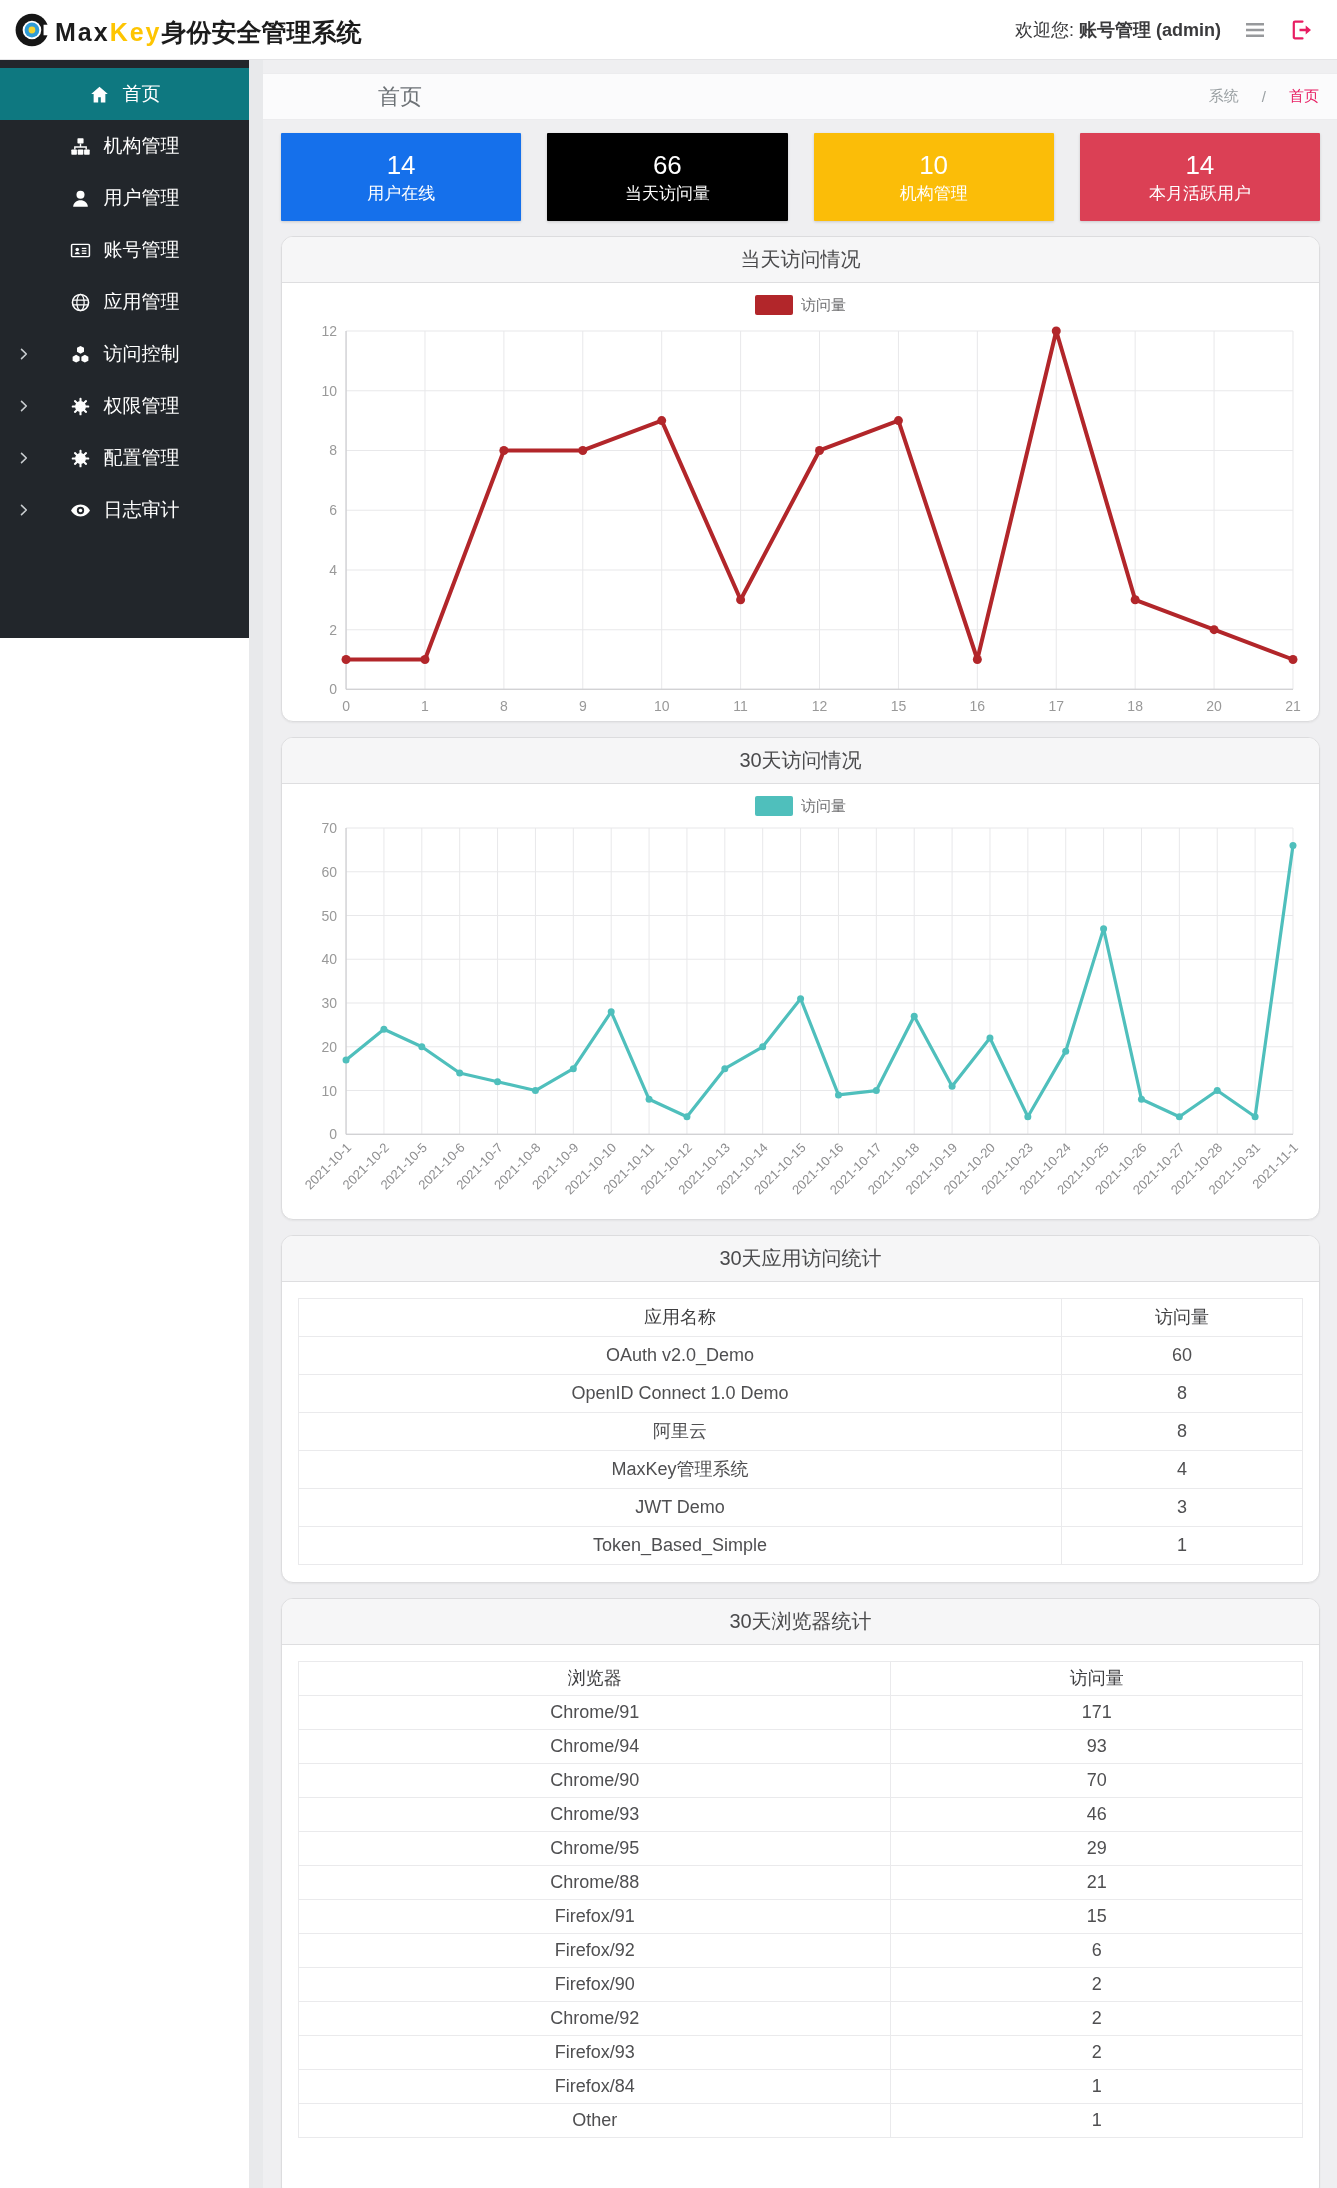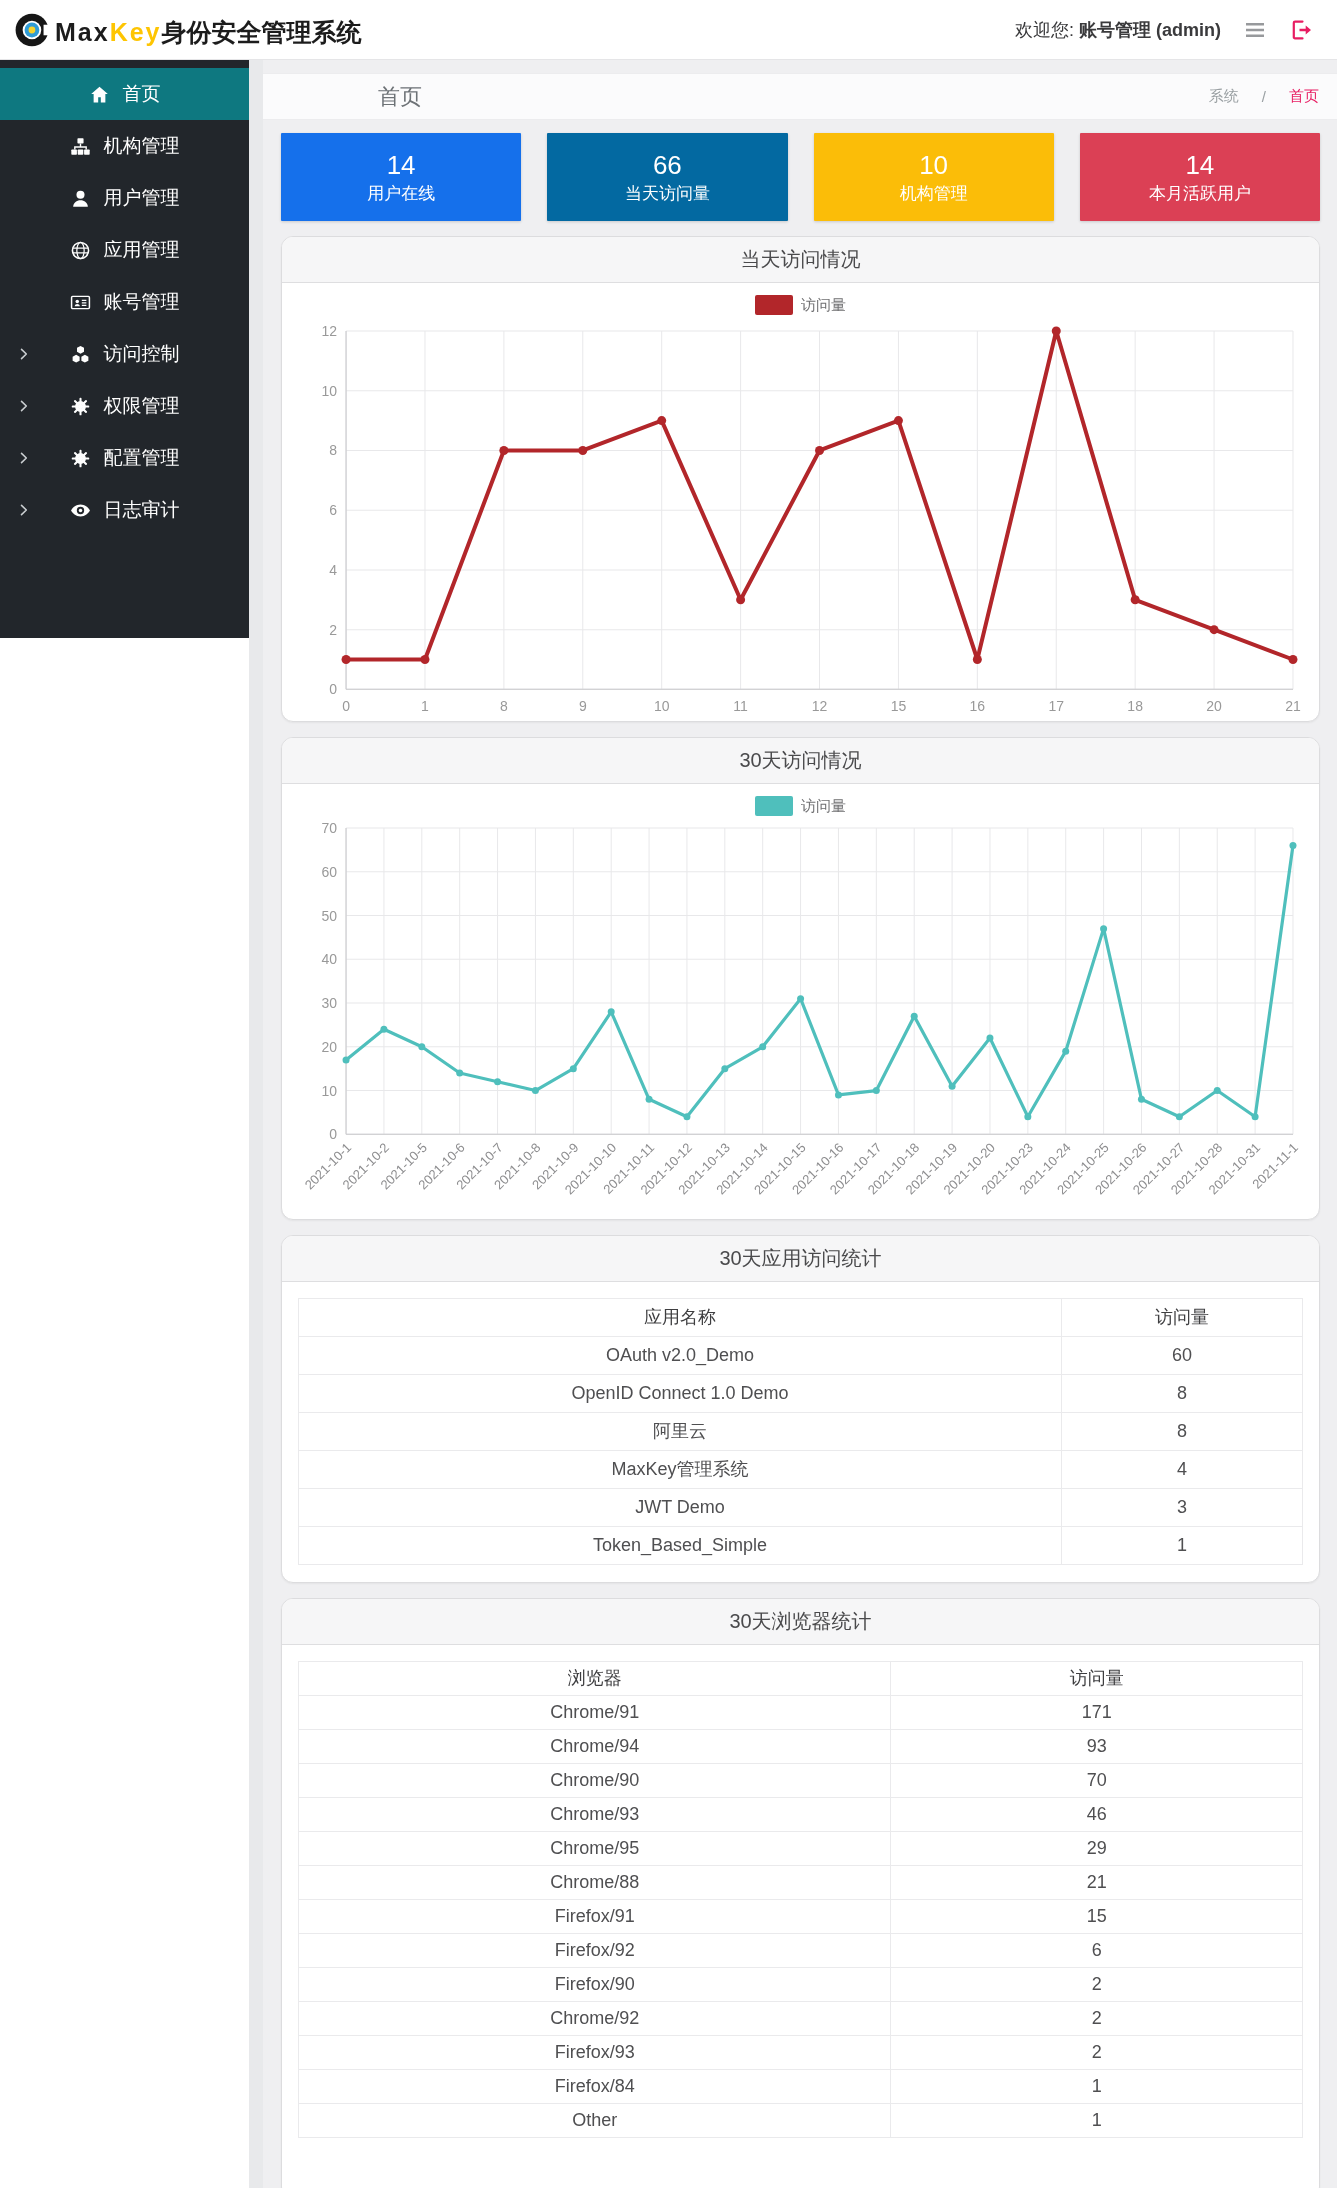--- a/index.html
+++ b/index.html
@@ -207,7 +207,7 @@
             <span class="stat-value">14</span>
             <span class="stat-label">用户在线</span>
           </div>
-          <div class="stat-card" style="background:#0369a1">
+          <div class="stat-card" style="background:#000000">
             <span class="stat-value">66</span>
             <span class="stat-label">当天访问量</span>
           </div>

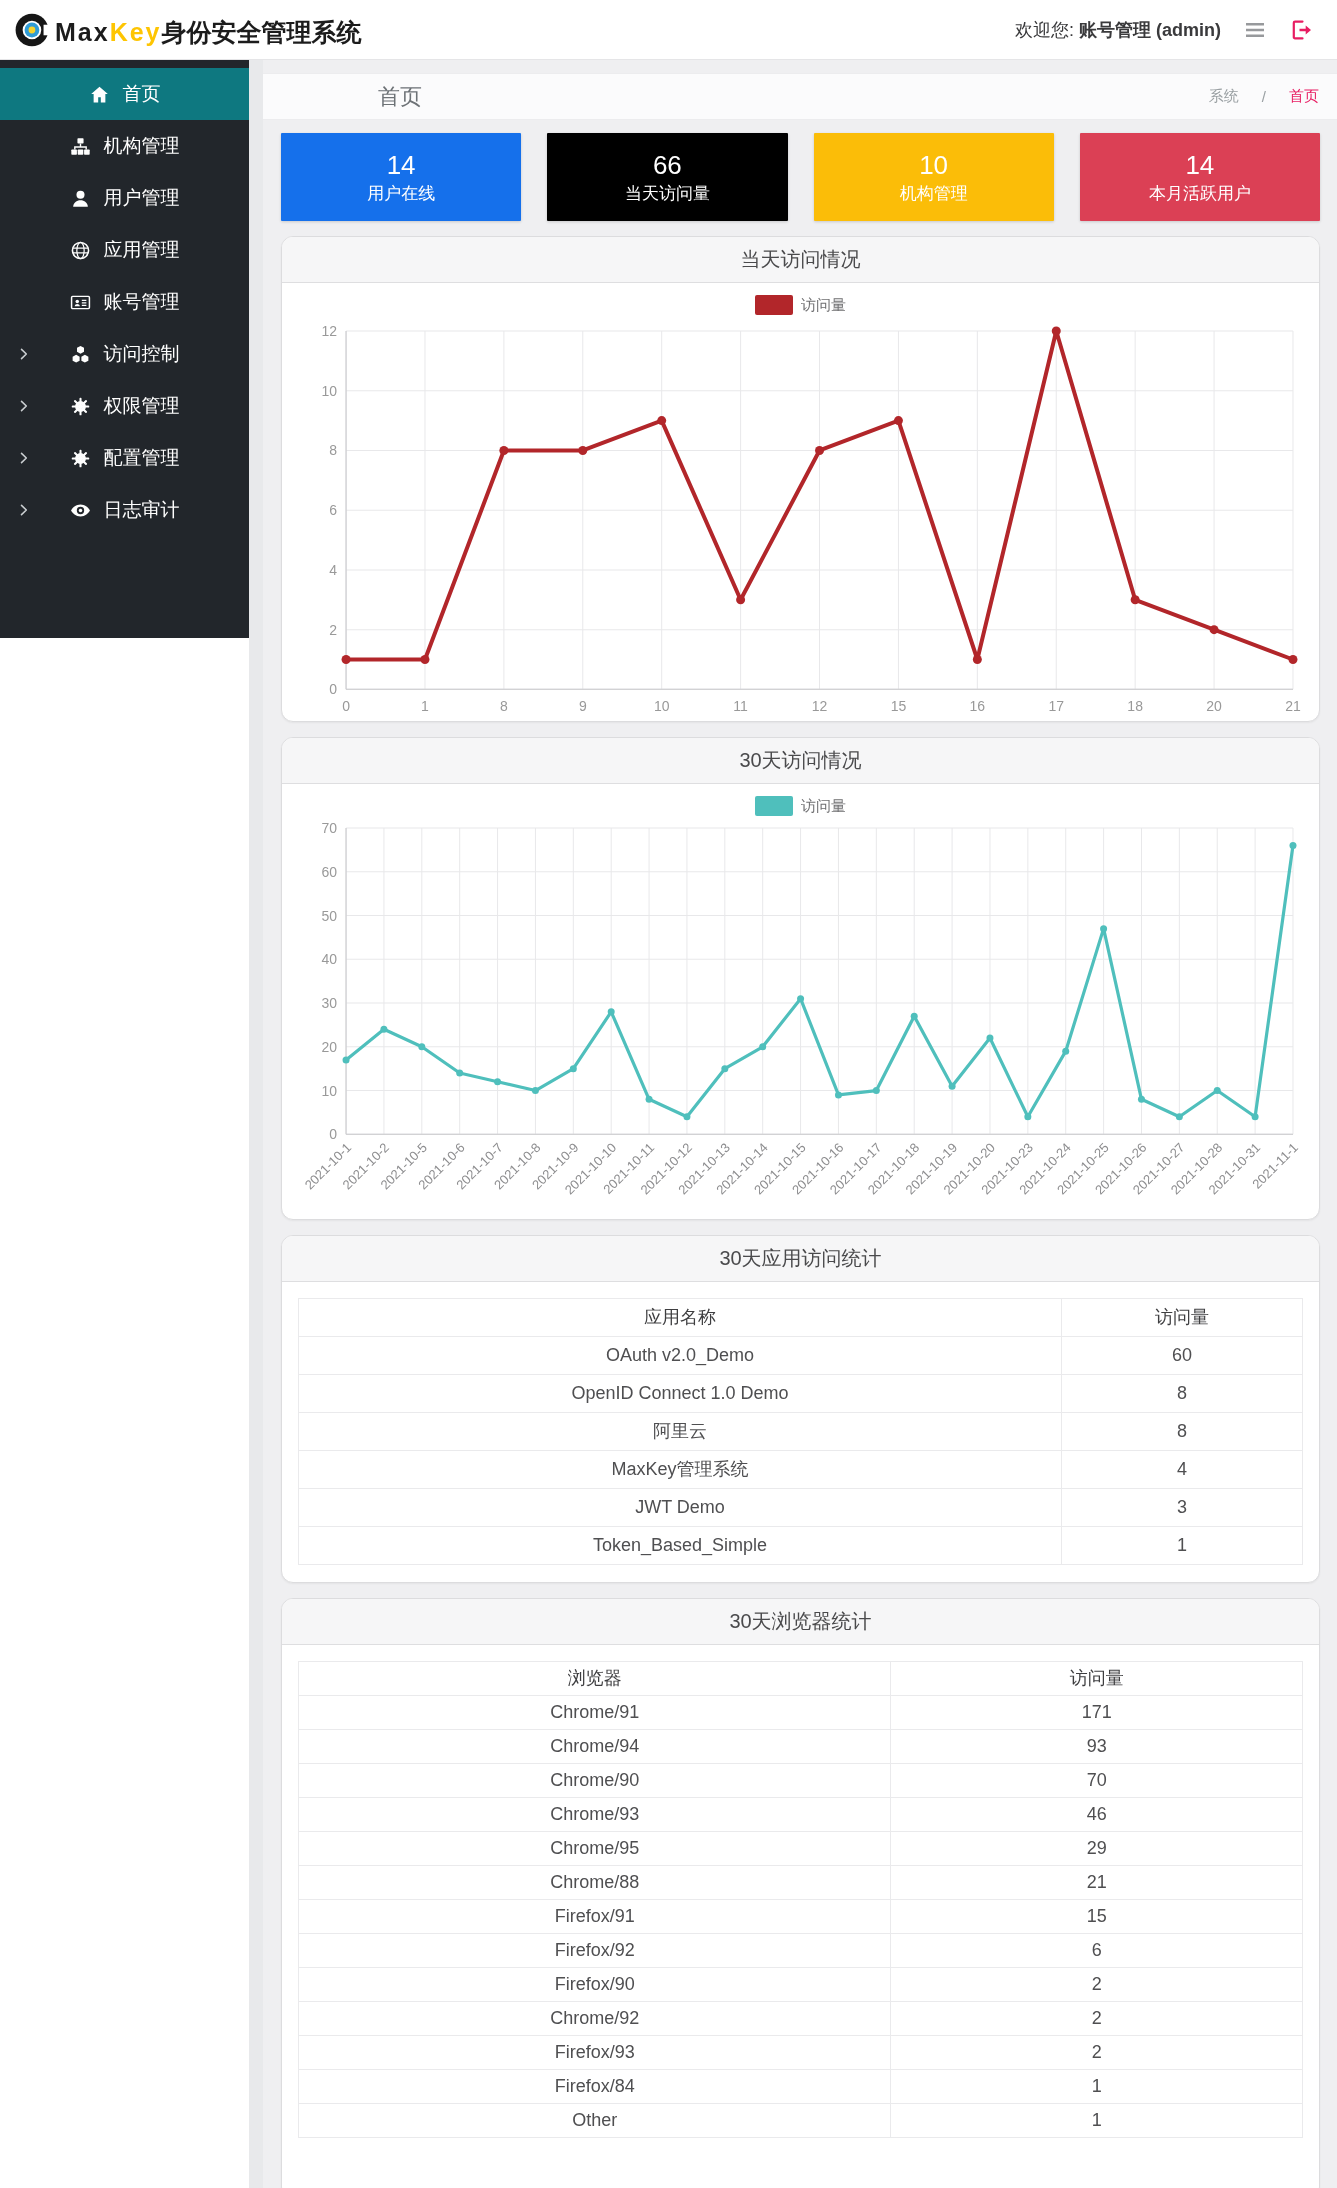--- a/index.html
+++ b/index.html
@@ -119,20 +119,20 @@
         </div>
         <div class="side-item">
           <svg class="mi" viewBox="0 0 24 24" fill="currentColor">
-            <circle cx="12" cy="12" r="9.2" fill="none" stroke="currentColor" stroke-width="1.8"></circle>
-            <ellipse cx="12" cy="12" rx="4.2" ry="9.2" fill="none" stroke="currentColor" stroke-width="1.4"></ellipse>
-            <path d="M3.2 9.2h17.6M3.2 14.8h17.6" stroke="currentColor" stroke-width="1.4" fill="none"></path>
-          </svg>
-          <span>应用管理</span>
-        </div>
-        <div class="side-item">
-          <svg class="mi" viewBox="0 0 24 24" fill="currentColor">
             <rect x="1.8" y="5" width="20.4" height="14" rx="1.2" fill="none" stroke="currentColor" stroke-width="1.7"></rect>
             <circle cx="8.3" cy="10.8" r="2"></circle>
             <path d="M5.3 16.3c.35-1.7 1.6-2.6 3-2.6s2.65.9 3 2.6z"></path>
             <path d="M13.5 9.6h5.2M13.5 12.4h5.2M13.5 15.2h5.2" stroke="currentColor" stroke-width="1.5" fill="none"></path>
           </svg>
           <span>账号管理</span>
+        </div>
+        <div class="side-item">
+          <svg class="mi" viewBox="0 0 24 24" fill="currentColor">
+            <circle cx="12" cy="12" r="9.2" fill="none" stroke="currentColor" stroke-width="1.8"></circle>
+            <ellipse cx="12" cy="12" rx="4.2" ry="9.2" fill="none" stroke="currentColor" stroke-width="1.4"></ellipse>
+            <path d="M3.2 9.2h17.6M3.2 14.8h17.6" stroke="currentColor" stroke-width="1.4" fill="none"></path>
+          </svg>
+          <span>应用管理</span>
         </div>
         <div class="side-item">
           <span class="chev">

